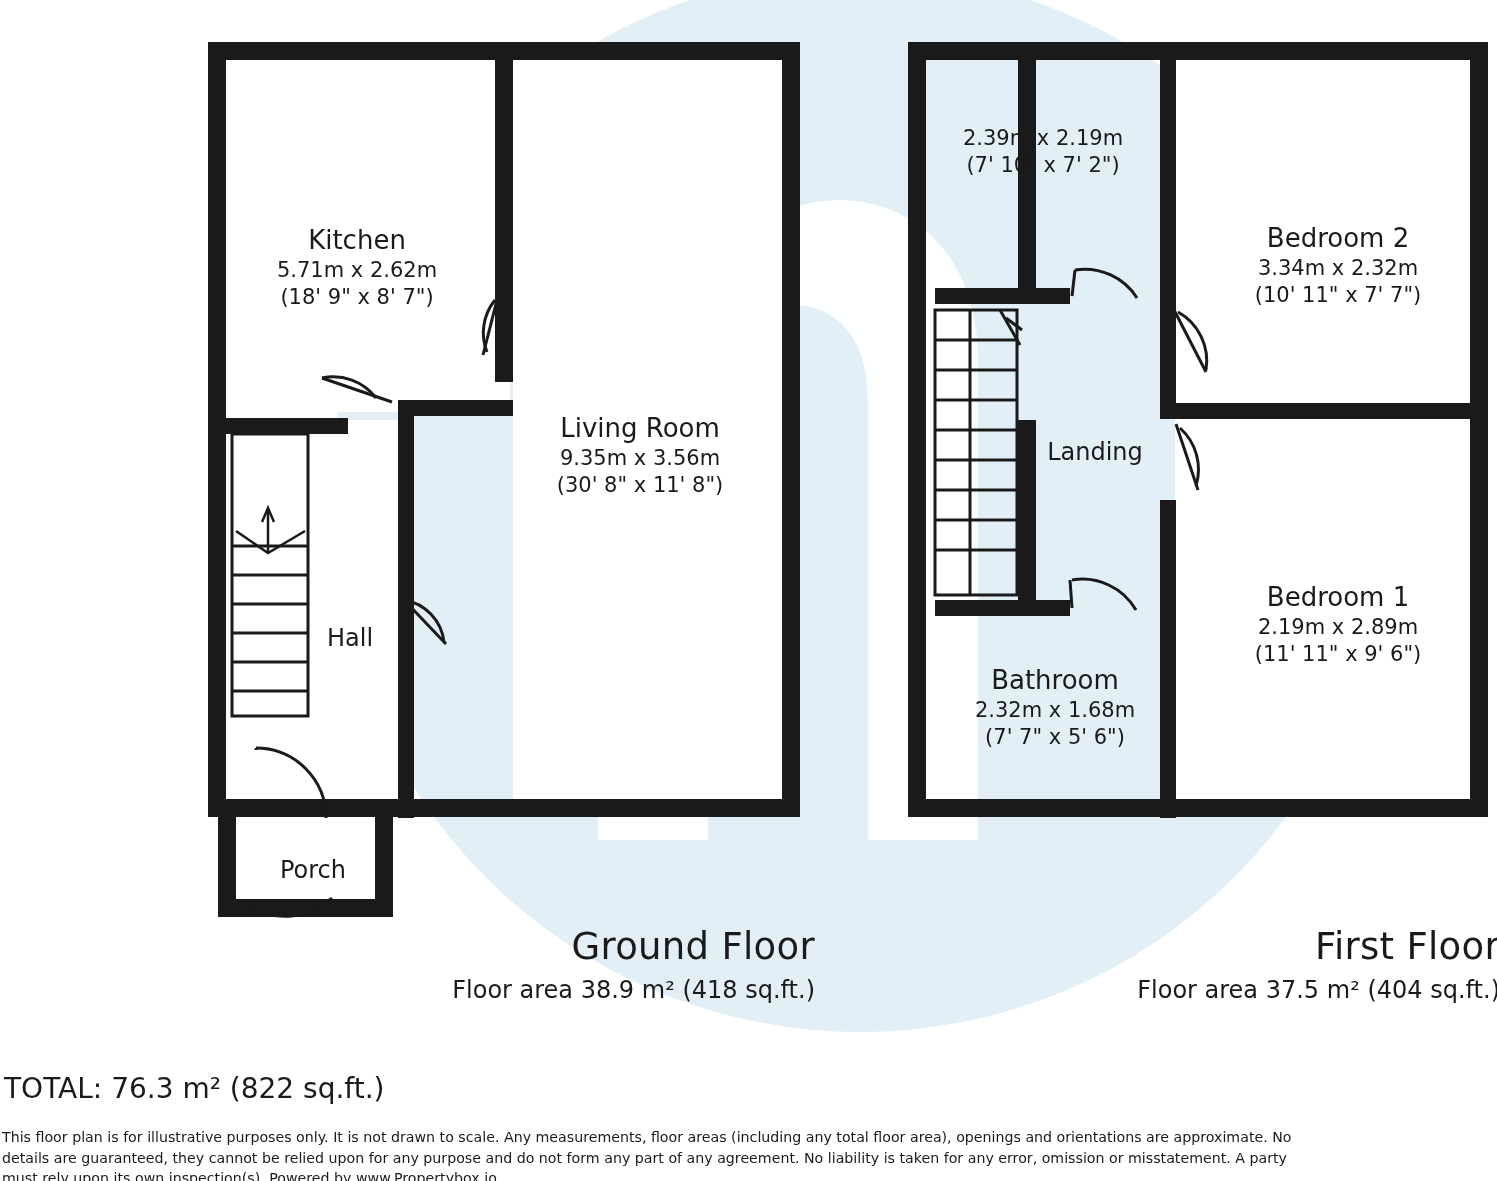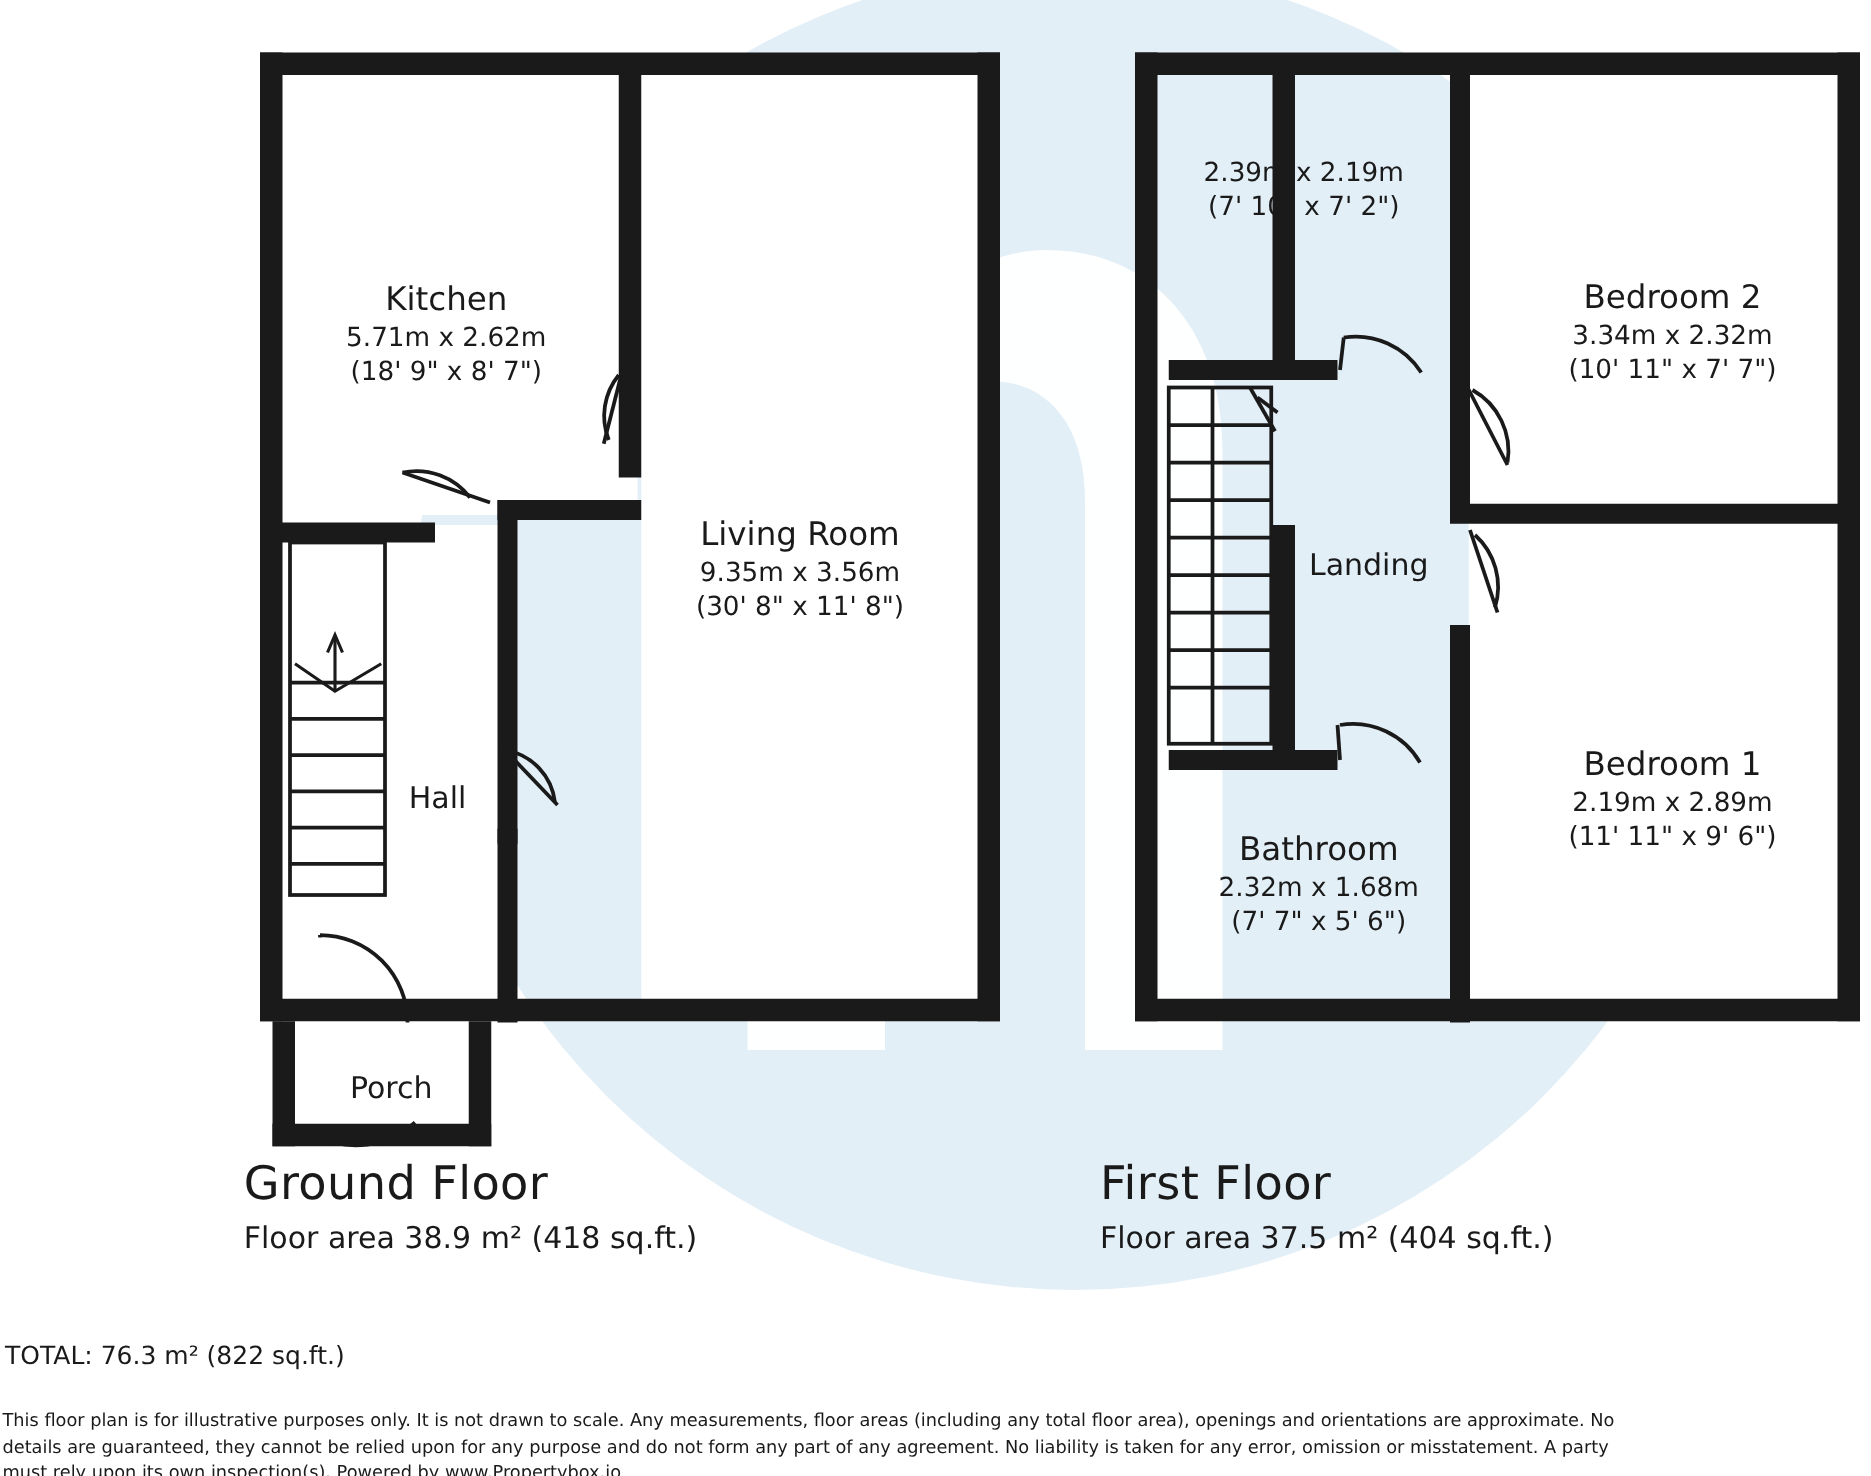--- a/index.html
+++ b/index.html
@@ -261,7 +261,7 @@
     <span class="rdim">(10' 11" x 7' 7")</span>
   </div>
 
-  <div class="label" style="left:1193px; top:596px; width:290px;">
+  <div class="label" style="left:1193px; top:581px; width:290px;">
     <span class="rname">Bedroom 1</span>
     <span class="rdim">2.19m x 2.89m</span>
     <span class="rdim">(11' 11" x 9' 6")</span>

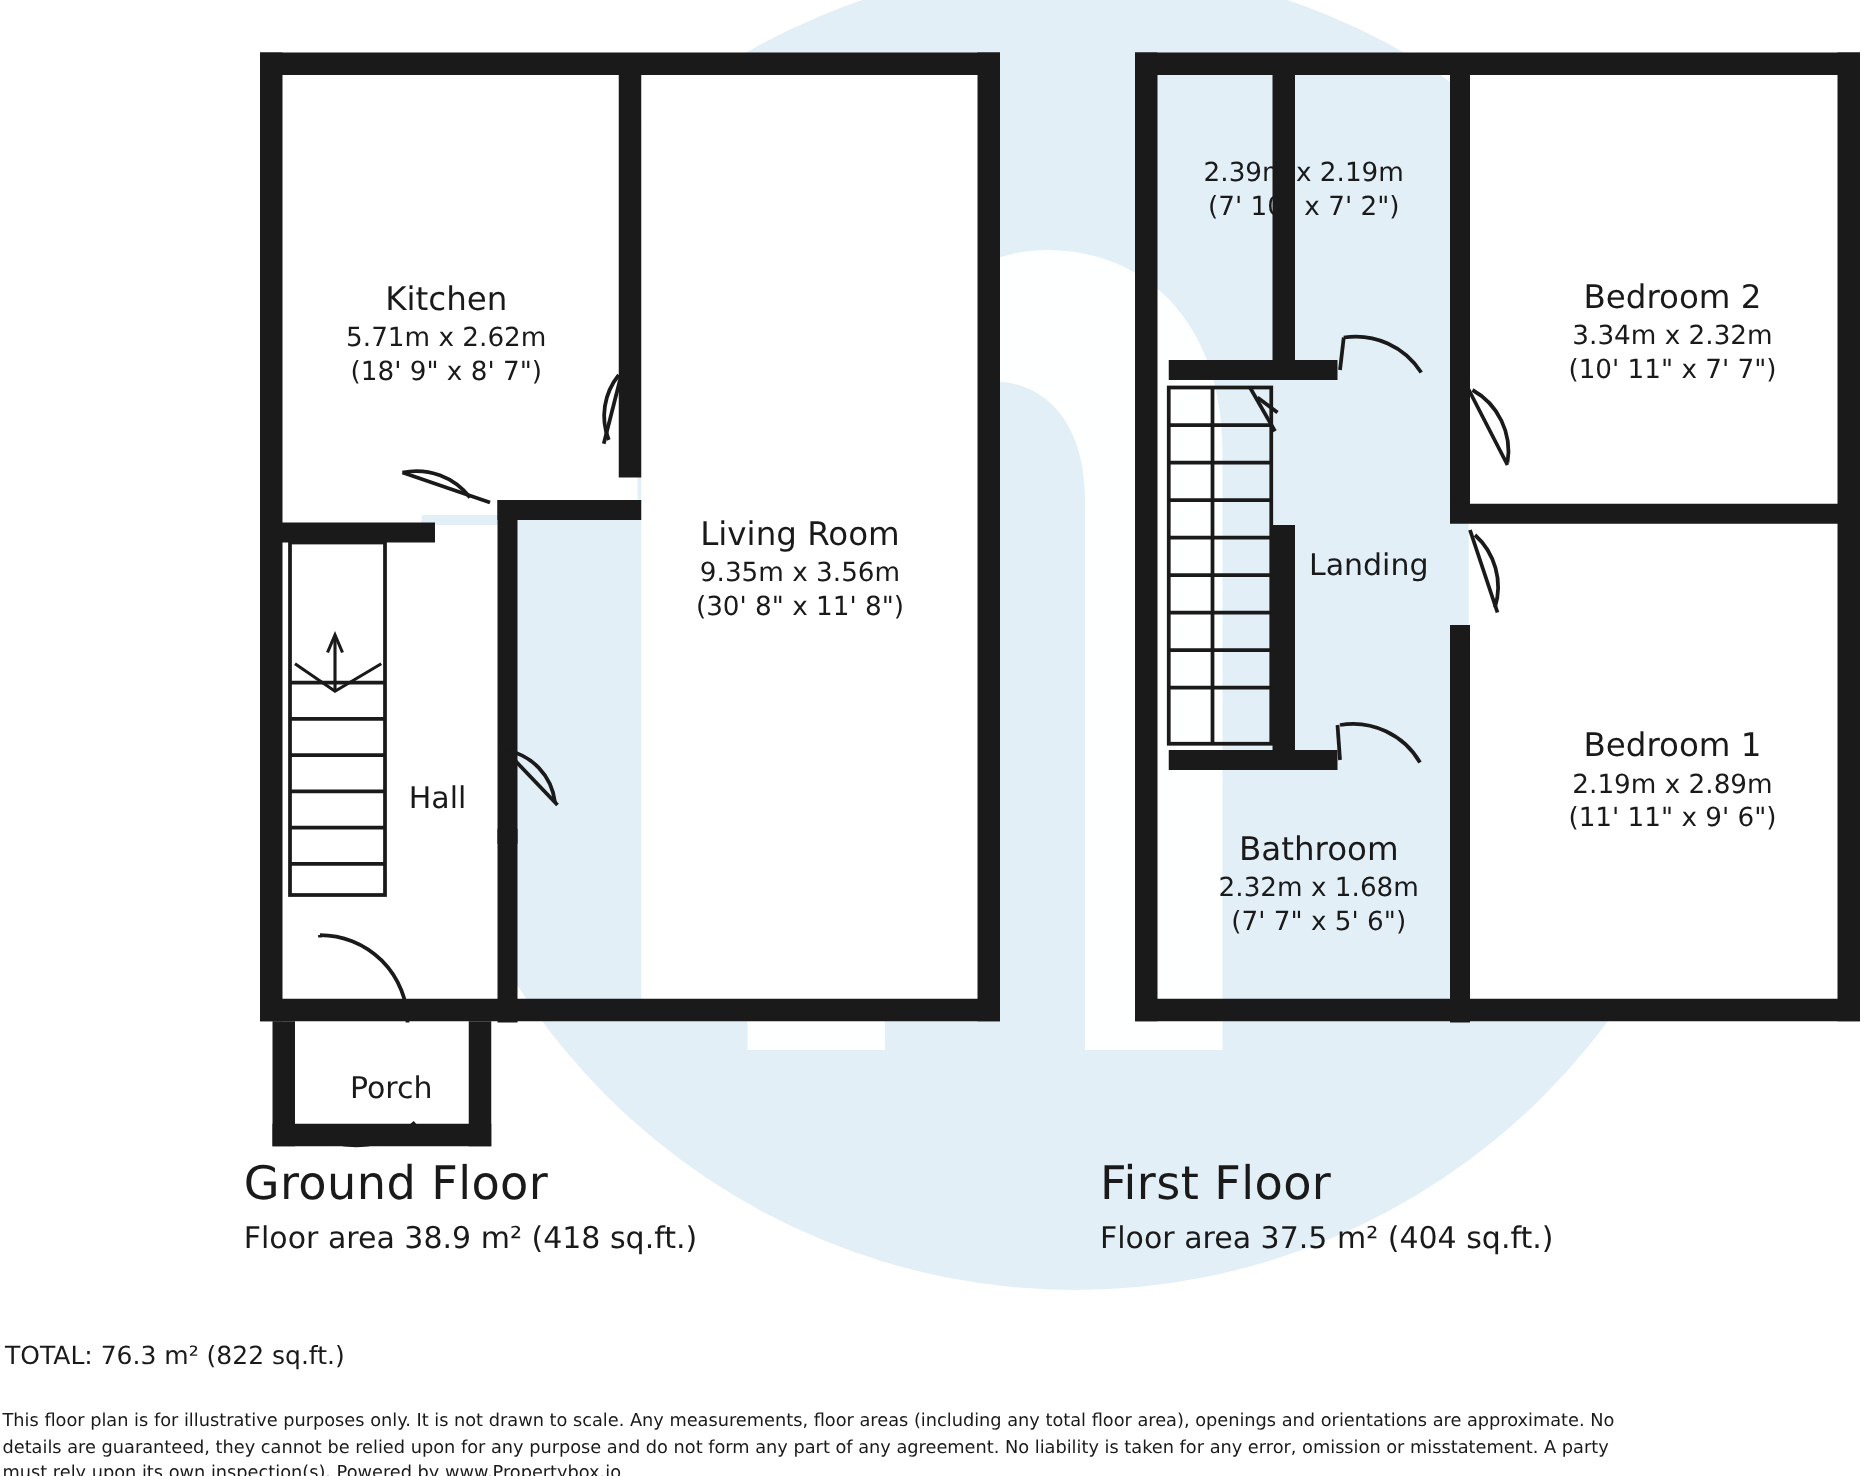--- a/index.html
+++ b/index.html
@@ -64,7 +64,7 @@
   .label.small .rname { font-size: 24px; }
   .floor-title {
     position: absolute;
-    text-align: left;
+    text-align: right;
     z-index: 3;
     white-space: nowrap;
   }

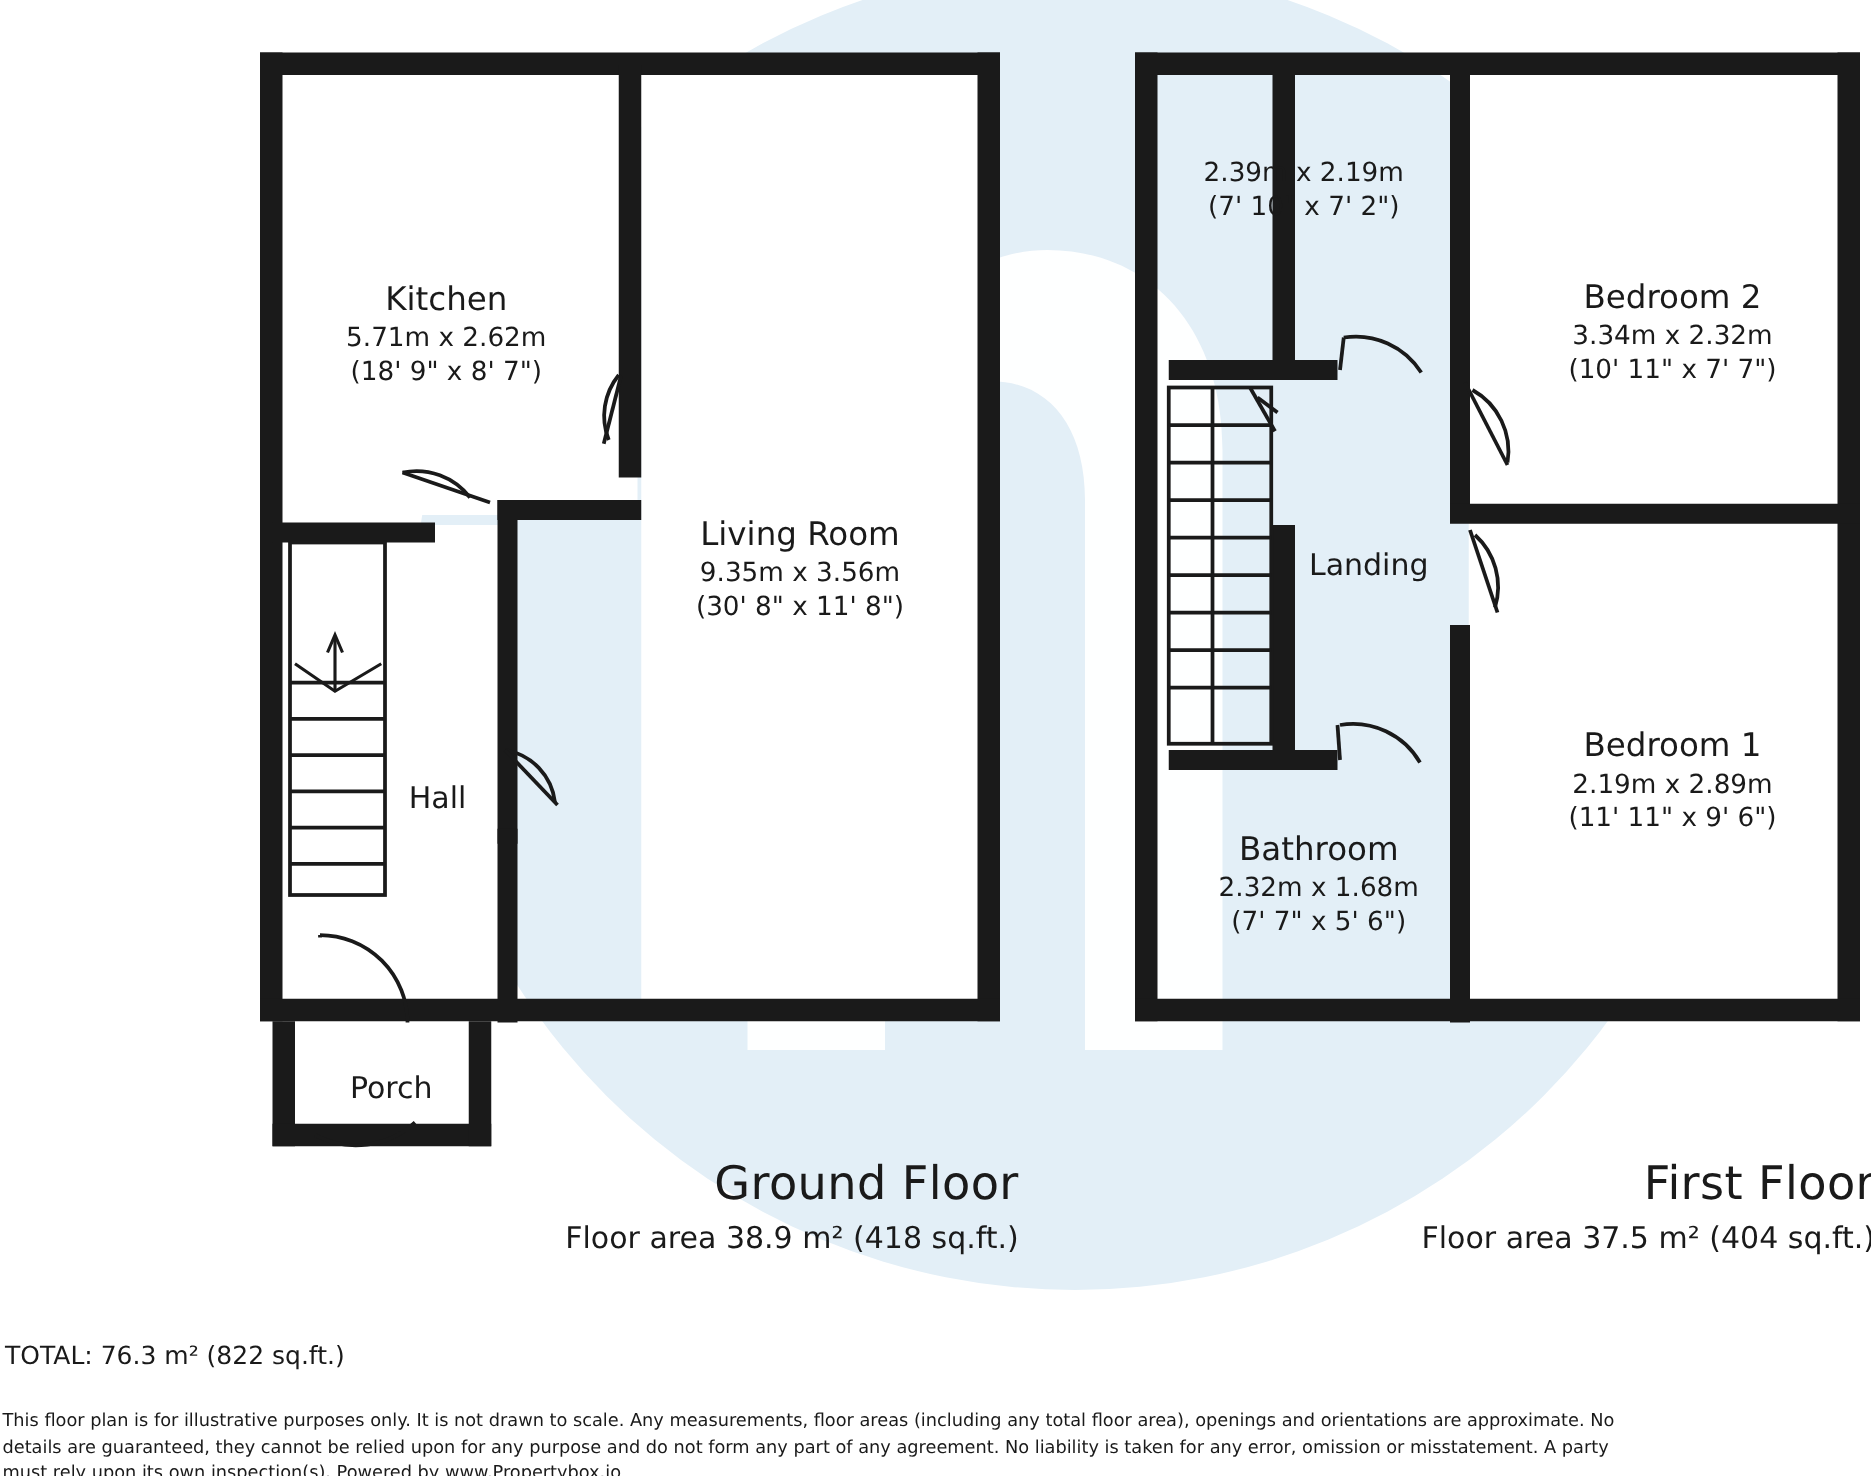--- a/index.html
+++ b/index.html
@@ -82,7 +82,7 @@
     position: absolute;
     left: 4px;
     top: 1072px;
-    font-size: 20px;
+    font-size: 28px;
     z-index: 3;
     white-space: nowrap;
   }

